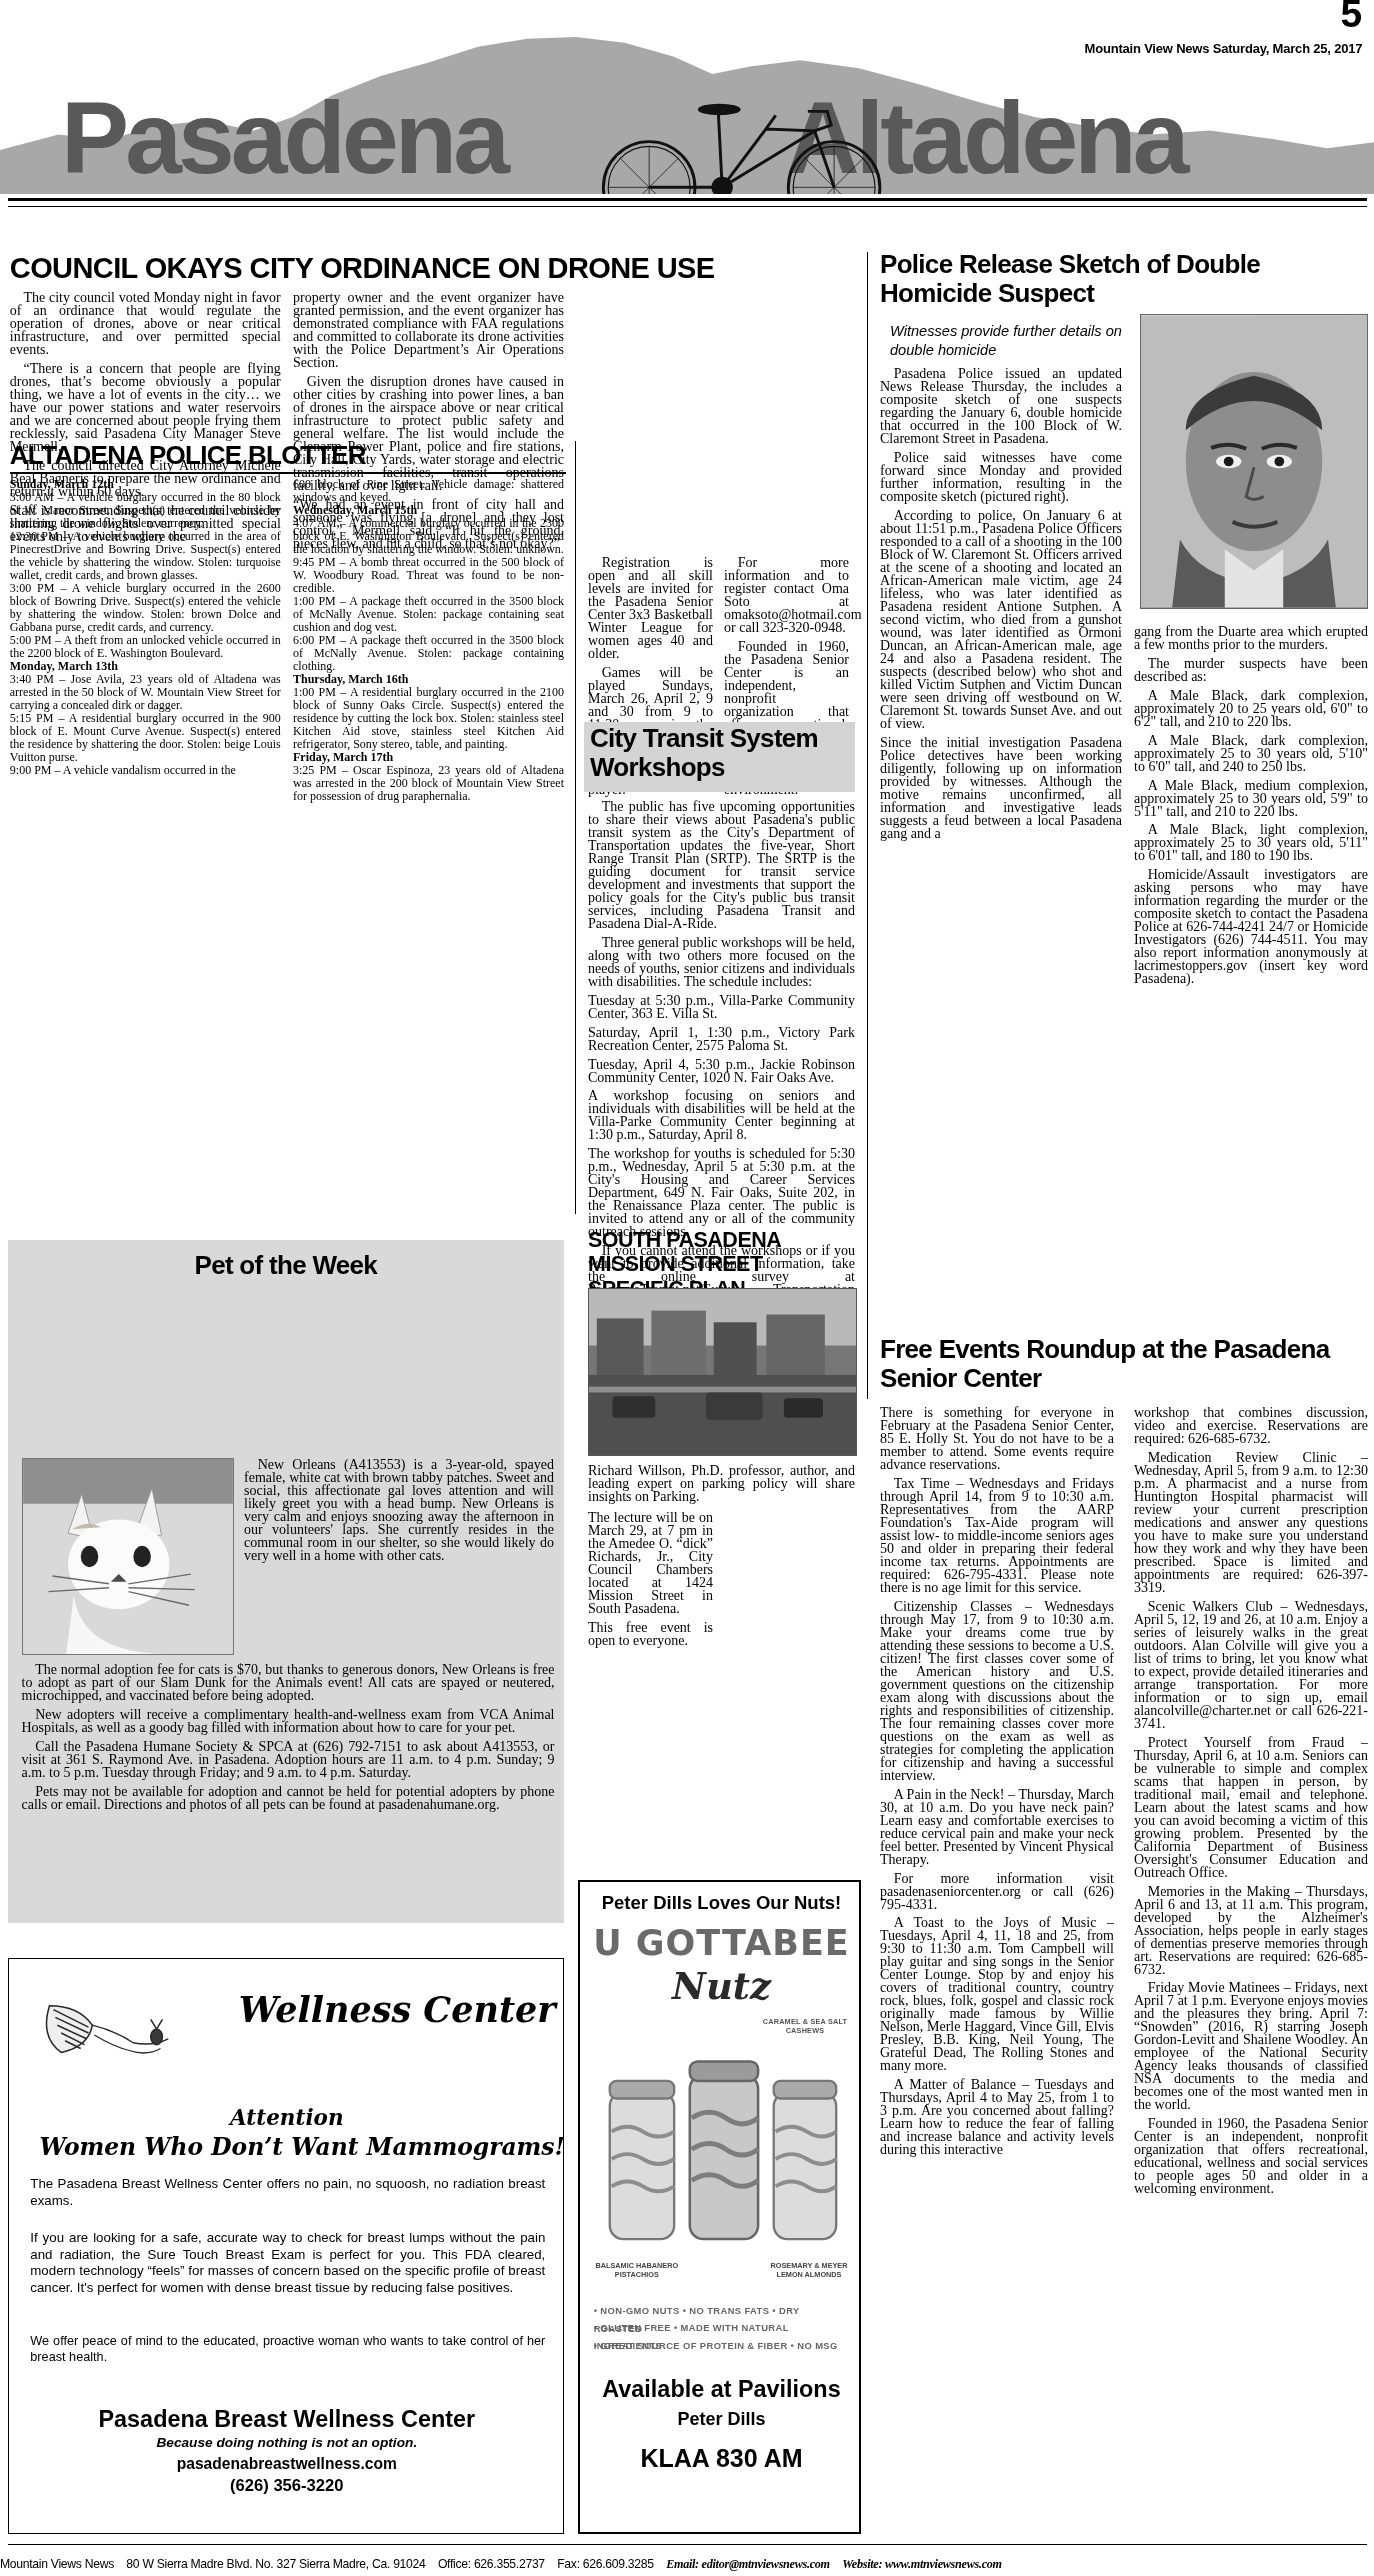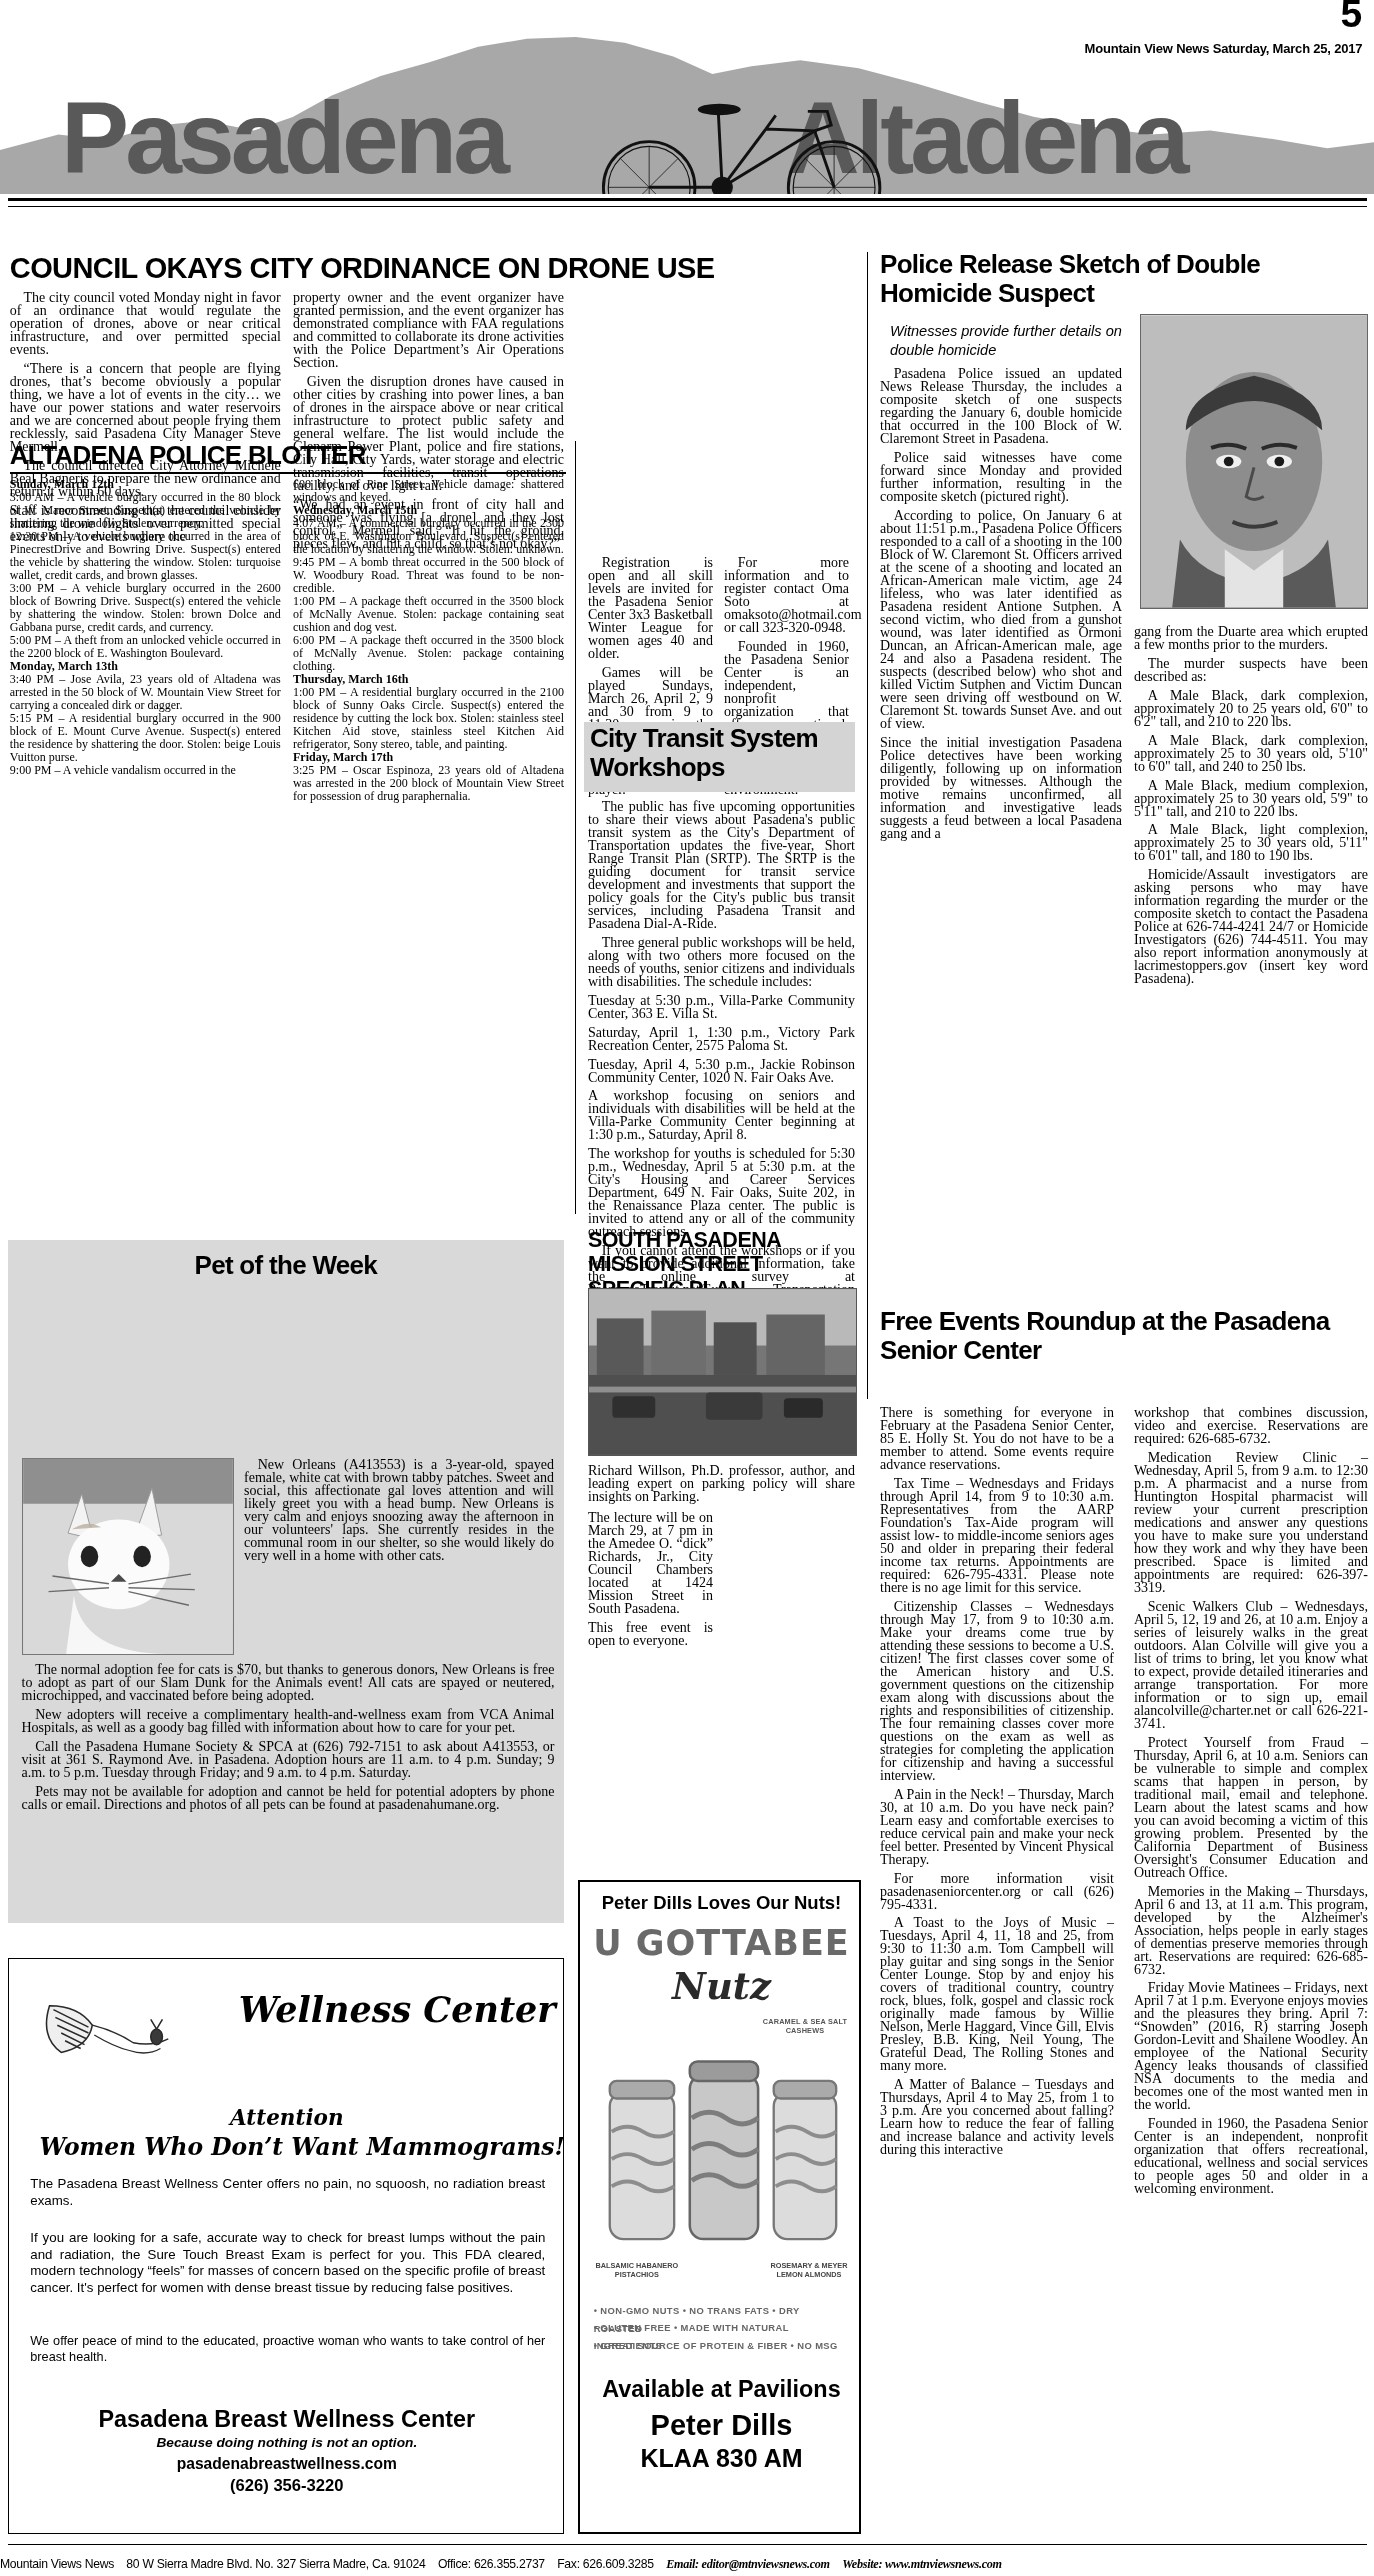--- a/index.html
+++ b/index.html
@@ -235,7 +235,7 @@
     <p>Homicide/Assault investigators are asking persons who may have information regarding the murder or the composite sketch to contact the Pasadena Police at 626-744-4241 24/7 or Homicide Investigators (626) 744-4511. You may also report information anonymously at lacrimestoppers.gov (insert key word Pasadena).</p>
   </div>
 
-  <div class="col hl-sec" style="left:880px;top:1307px;width:488px;">Free Events Roundup at the Pasadena Senior Center</div>
+  <div class="col hl-sec" style="left:880px;top:1335px;width:488px;">Free Events Roundup at the Pasadena Senior Center</div>
   <div class="col body-t" style="left:880px;top:1406px;width:234px;">
     <p class="noind">There is something for everyone in February at the Pasadena Senior Center, 85 E. Holly St. You do not have to be a member to attend. Some events require advance reservations.</p>
     <p>Tax Time – Wednesdays and Fridays through April 14, from 9 to 10:30 a.m. Representatives from the AARP Foundation's Tax-Aide program will assist low- to middle-income seniors ages 50 and older in preparing their federal income tax returns. Appointments are required: 626-795-4331. Please note there is no age limit for this service.</p>

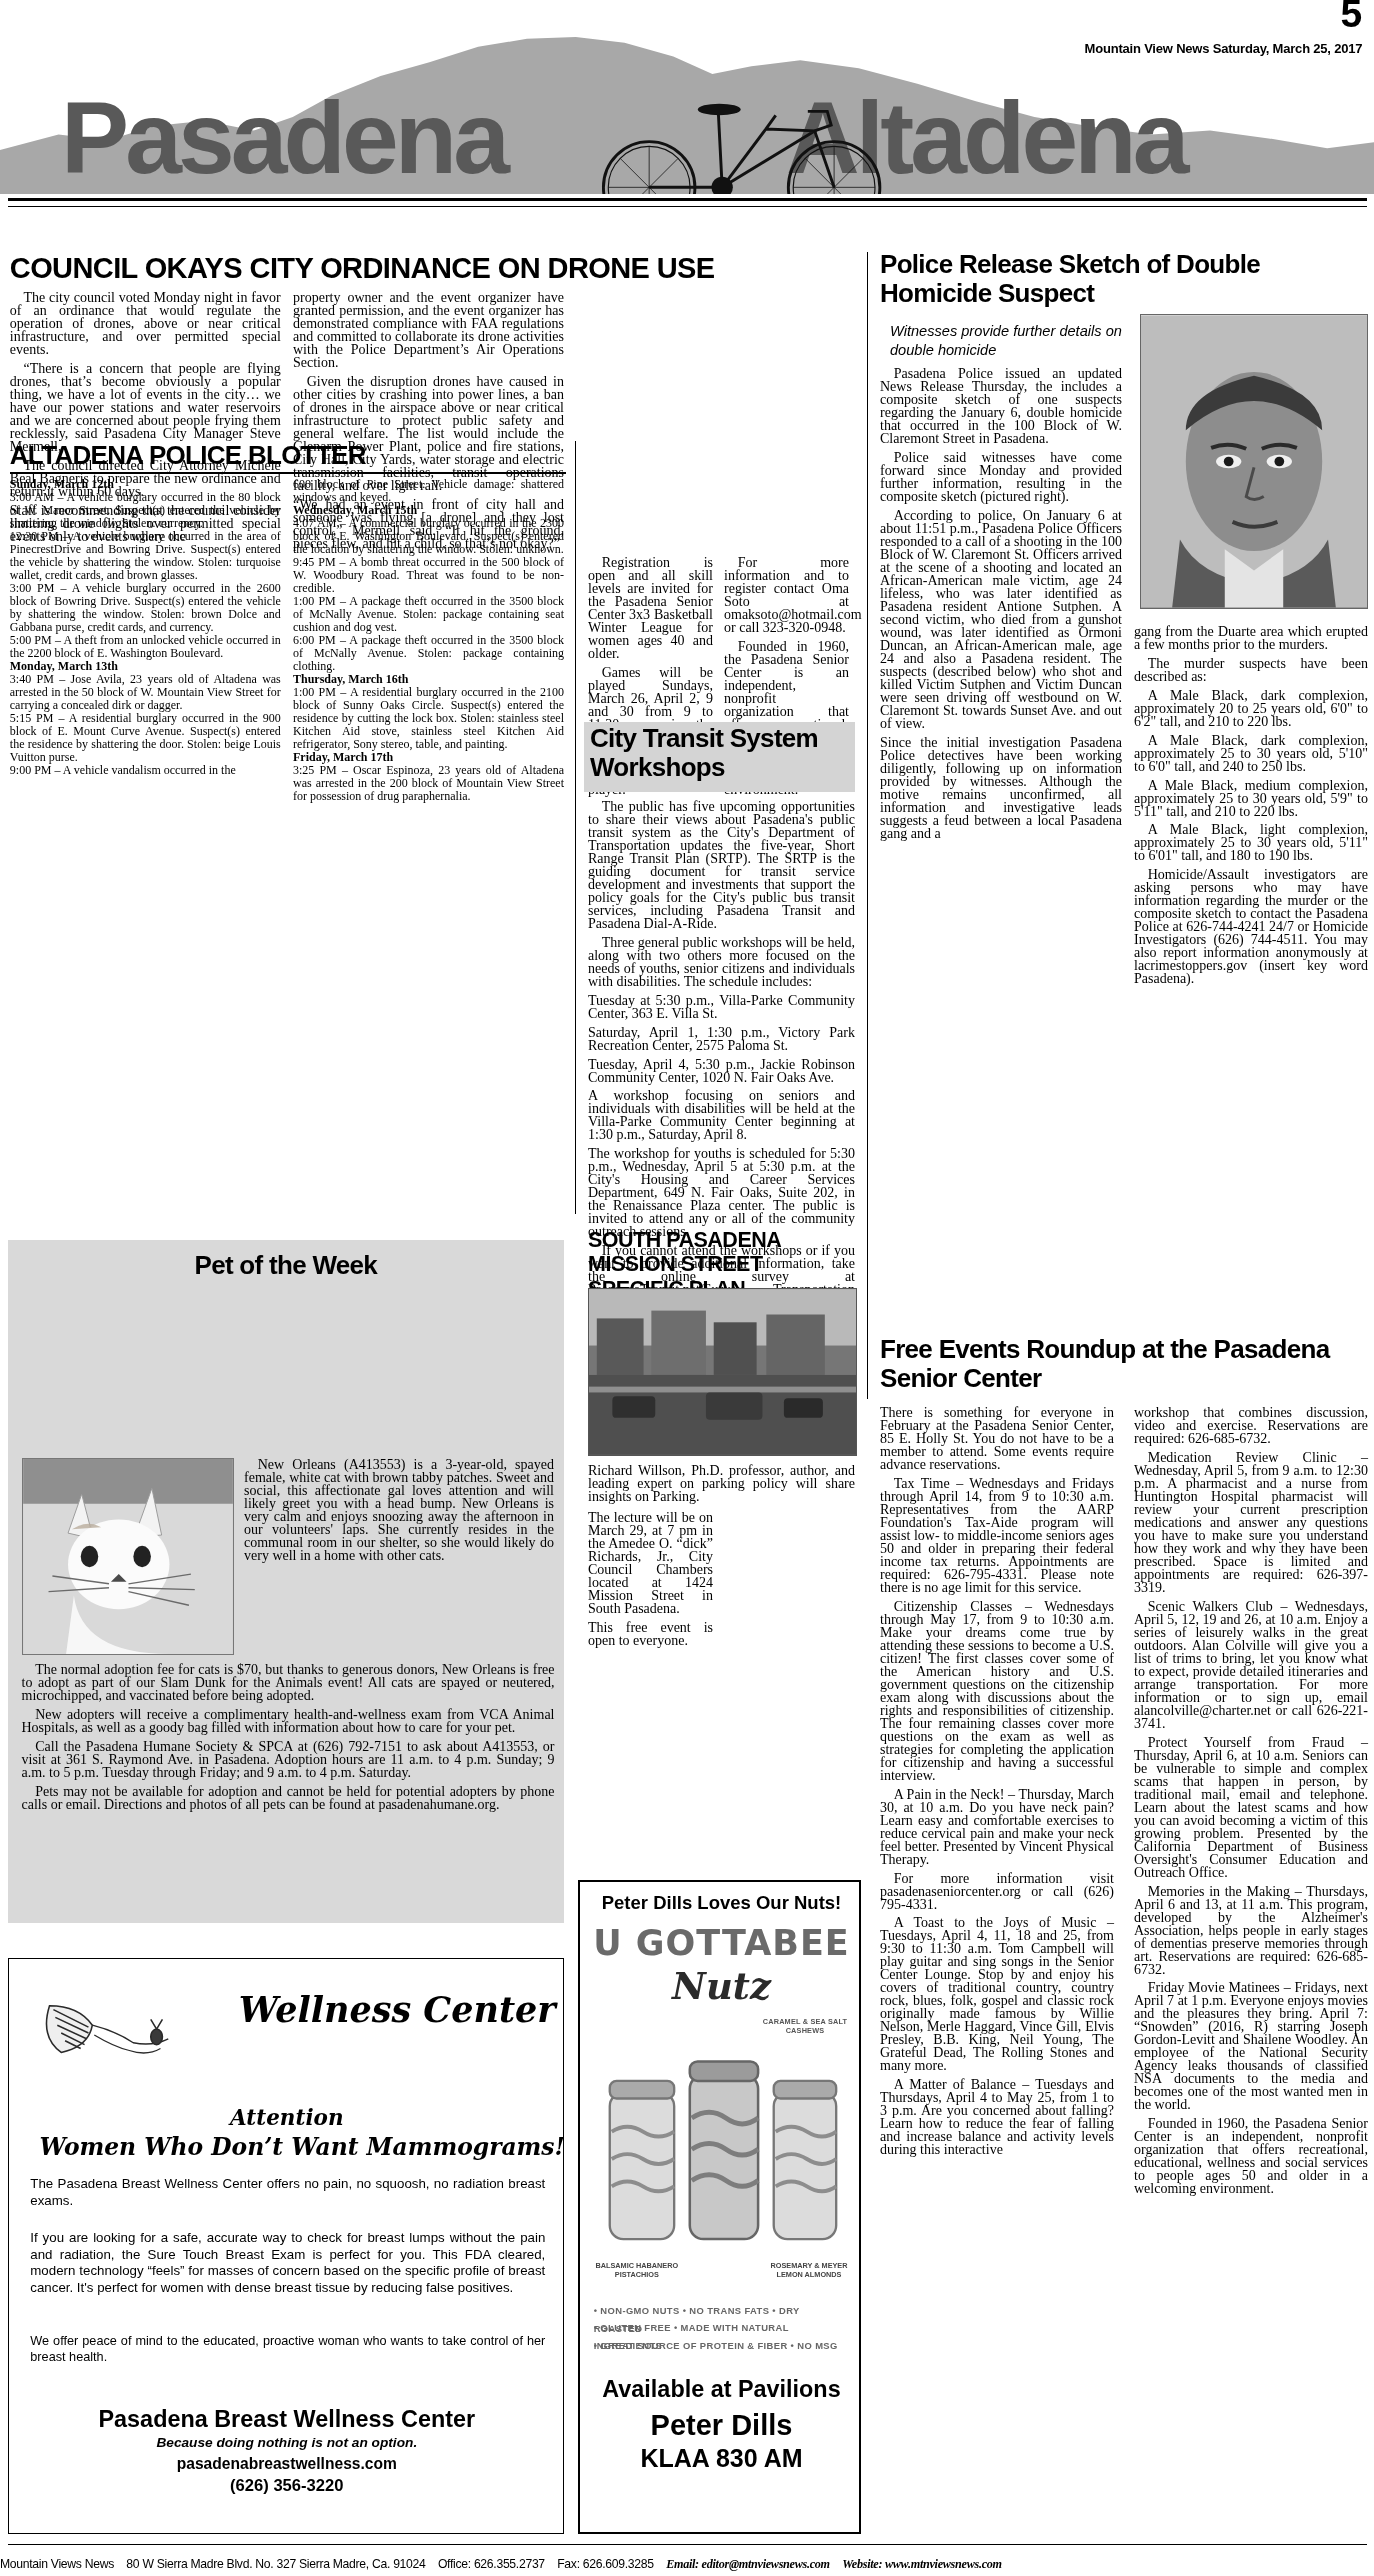--- a/index.html
+++ b/index.html
@@ -355,7 +355,7 @@
     <div class="sanserif" style="position:absolute;left:13.7px;top:455px;width:256px;font-size:9.4px;font-weight:bold;color:#666;letter-spacing:0.4px;line-height:17.6px;">• GREAT SOURCE OF PROTEIN &amp; FIBER • NO MSG</div>
 
     <div class="sanserif" style="position:absolute;left:0;top:494px;width:283px;text-align:center;font-size:23.4px;font-weight:bold;">Available at Pavilions</div>
-    <div class="sanserif" style="position:absolute;left:0;top:527px;width:283px;text-align:center;font-size:29px;font-weight:bold;">Peter Dills</div>
+    <div class="sanserif" style="position:absolute;left:0;top:527px;width:283px;text-align:center;font-size:18px;font-weight:bold;">Peter Dills</div>
     <div class="sanserif" style="position:absolute;left:0;top:562px;width:283px;text-align:center;font-size:25px;font-weight:bold;">KLAA 830 AM</div>
   </div>
 

